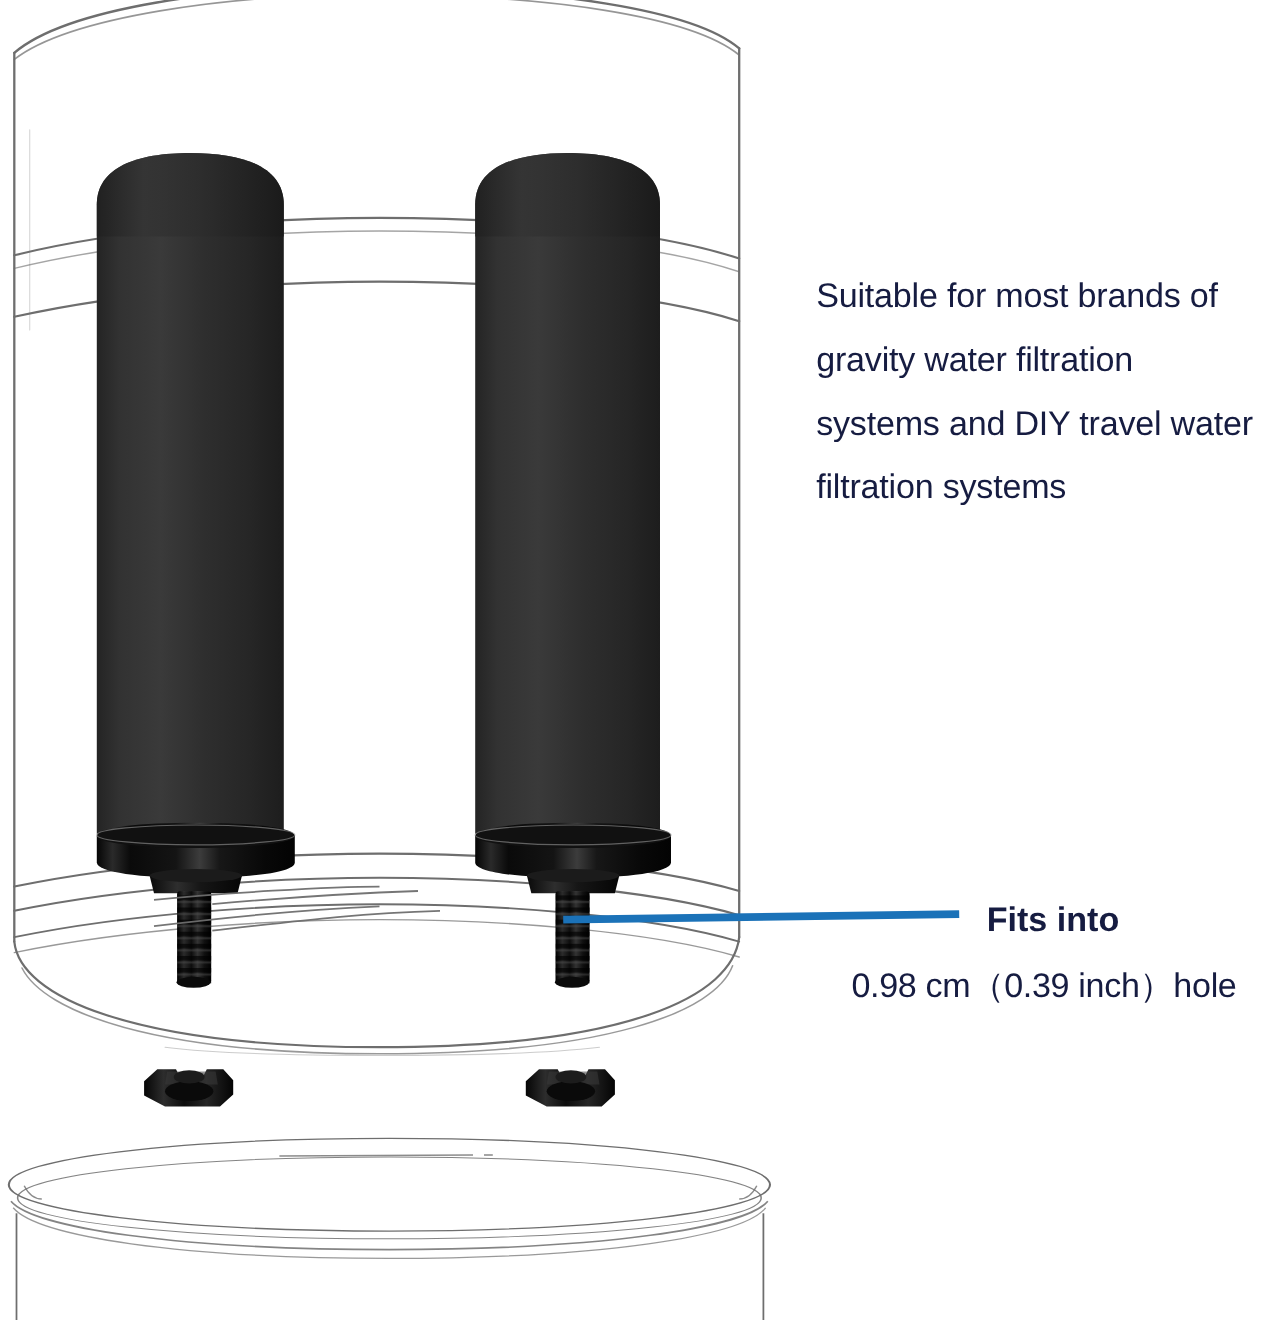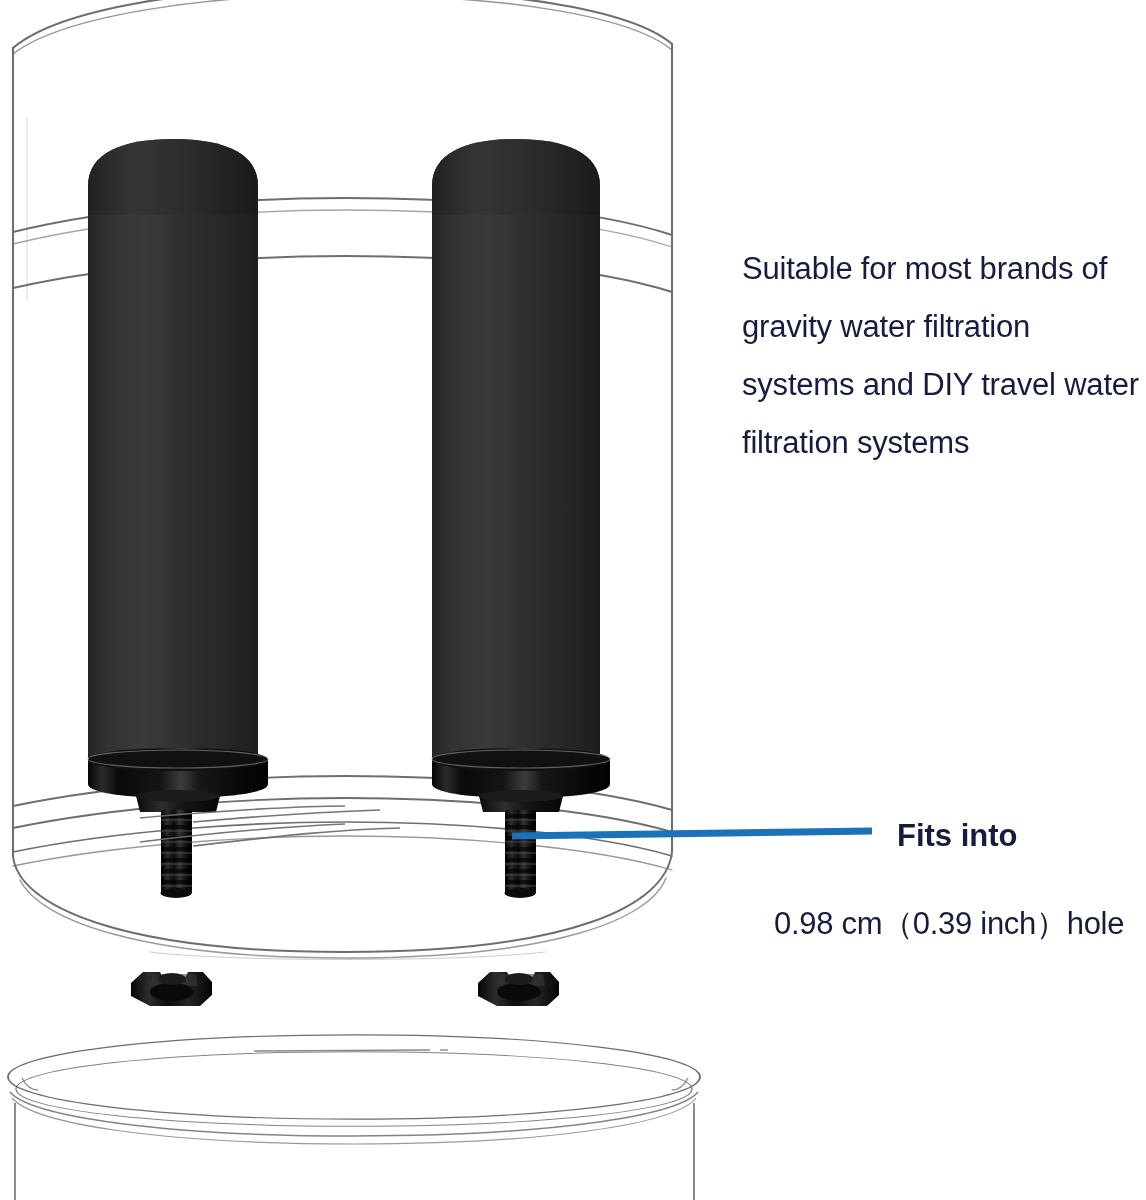--- a/index.html
+++ b/index.html
@@ -53,7 +53,6 @@
     top: 880px;
     font-size: 31px;
     letter-spacing: -0.3px;
-    margin-top: 28px;
   }
 </style>
 </head>

